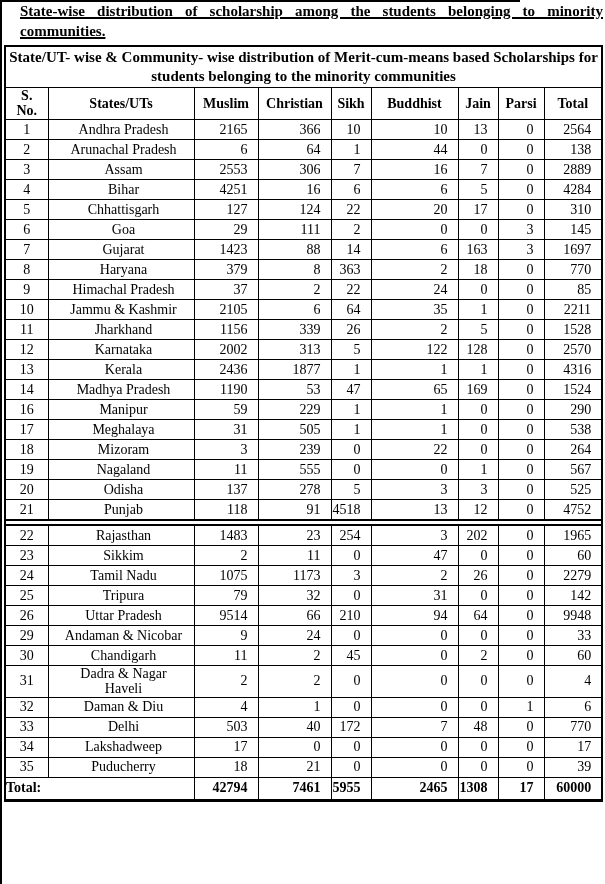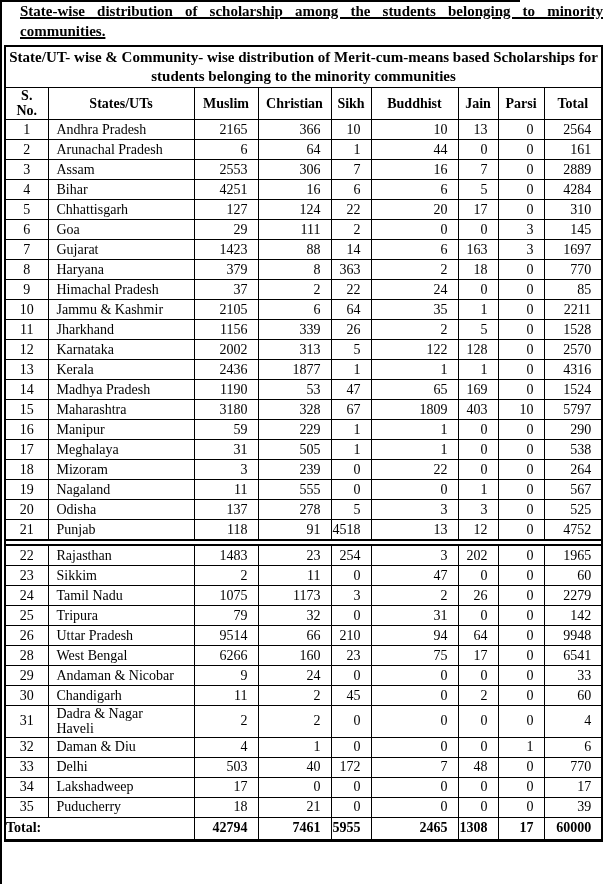--- a/index.html
+++ b/index.html
@@ -82,7 +82,7 @@
   }
   td.cell-sno { text-align: center; }
   td.cell-state {
-    text-align: left;
+    text-align: center;
     padding-left: 8px;
     padding-right: 3px;
     white-space: pre-line;

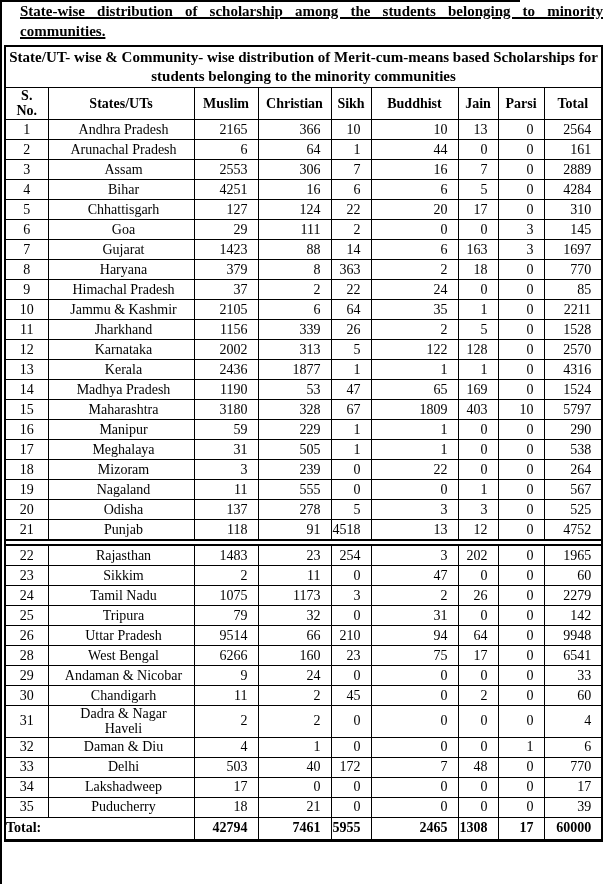--- a/index.html
+++ b/index.html
@@ -171,7 +171,7 @@
         <td class="cell-num">44</td>
         <td class="cell-num">0</td>
         <td class="cell-num">0</td>
-        <td class="cell-num">161</td>
+        <td class="cell-num">138</td>
       </tr>
       <tr class="data-row">
         <td class="cell-sno">3</td>

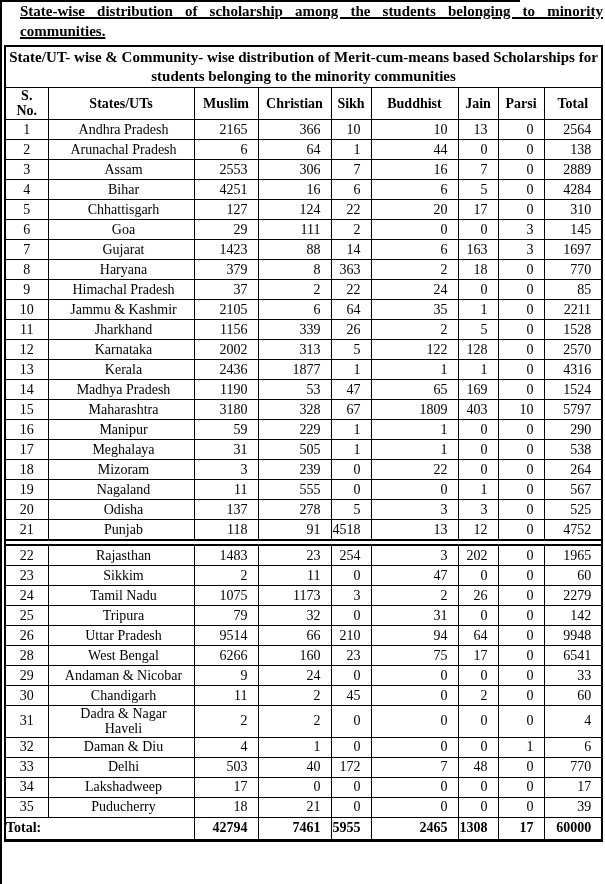--- a/index.html
+++ b/index.html
@@ -306,17 +306,6 @@
         <td class="cell-num">1524</td>
       </tr>
       <tr class="data-row">
-        <td class="cell-sno">15</td>
-        <td class="cell-state">Maharashtra</td>
-        <td class="cell-num">3180</td>
-        <td class="cell-num">328</td>
-        <td class="cell-num">67</td>
-        <td class="cell-num">1809</td>
-        <td class="cell-num">403</td>
-        <td class="cell-num">10</td>
-        <td class="cell-num">5797</td>
-      </tr>
-      <tr class="data-row">
         <td class="cell-sno">16</td>
         <td class="cell-state">Manipur</td>
         <td class="cell-num">59</td>

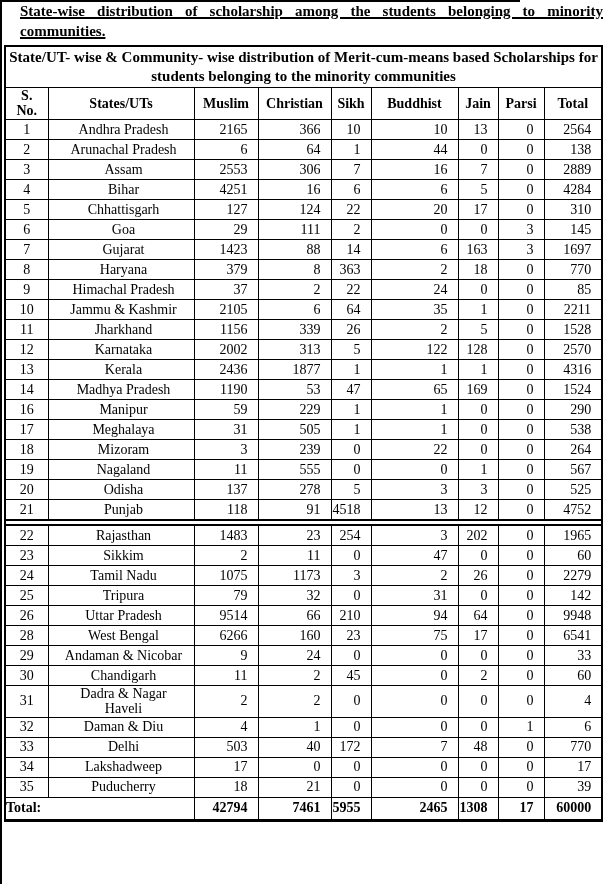--- a/index.html
+++ b/index.html
@@ -430,17 +430,6 @@
         <td class="cell-num">9948</td>
       </tr>
       <tr class="data-row">
-        <td class="cell-sno">28</td>
-        <td class="cell-state">West Bengal</td>
-        <td class="cell-num">6266</td>
-        <td class="cell-num">160</td>
-        <td class="cell-num">23</td>
-        <td class="cell-num">75</td>
-        <td class="cell-num">17</td>
-        <td class="cell-num">0</td>
-        <td class="cell-num">6541</td>
-      </tr>
-      <tr class="data-row">
         <td class="cell-sno">29</td>
         <td class="cell-state">Andaman &amp; Nicobar</td>
         <td class="cell-num">9</td>

